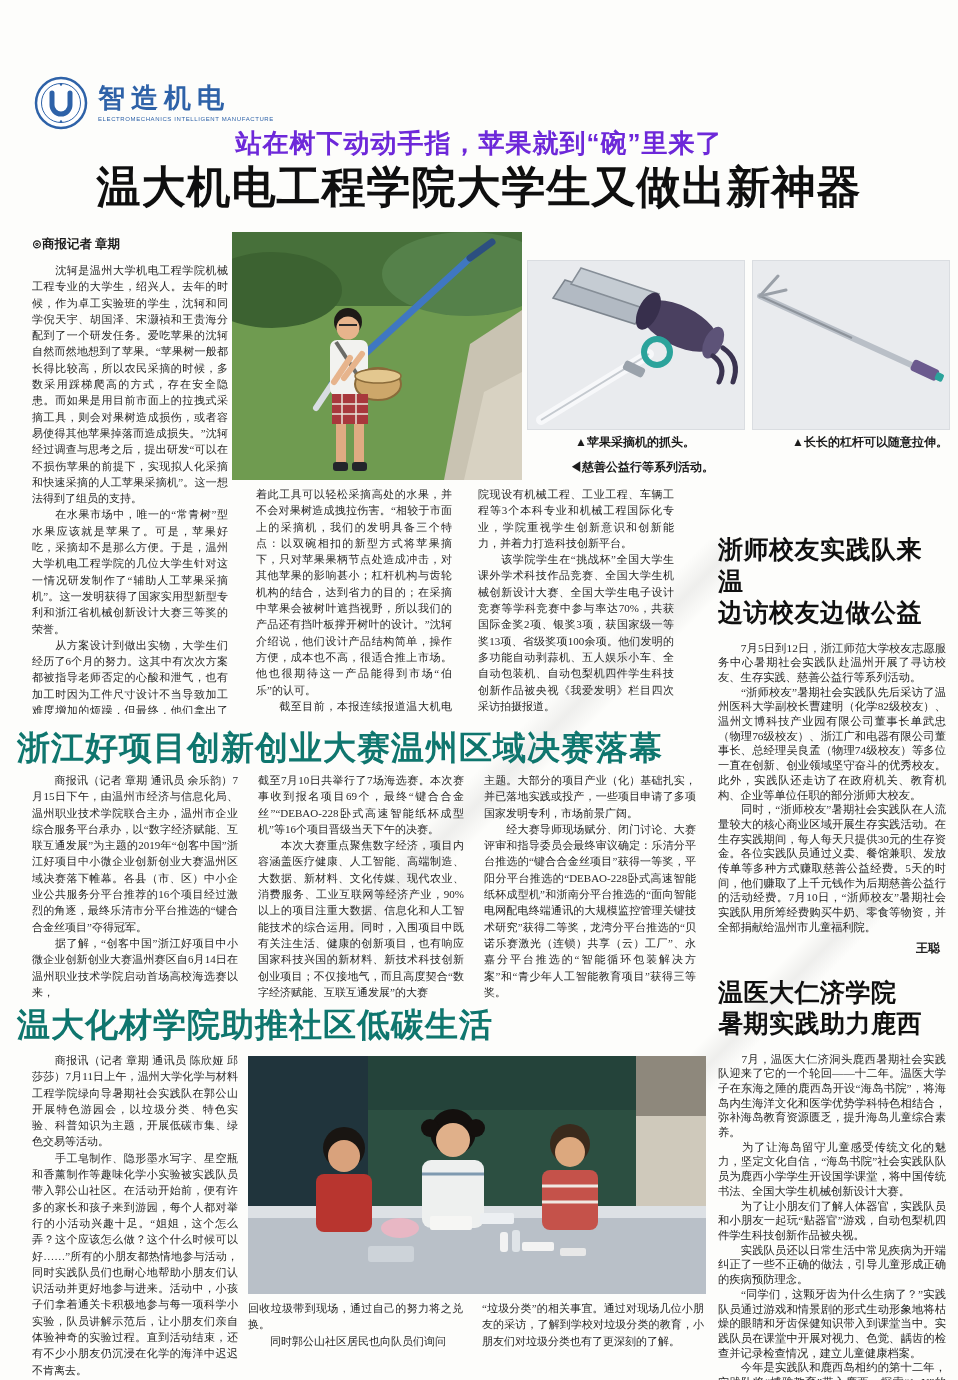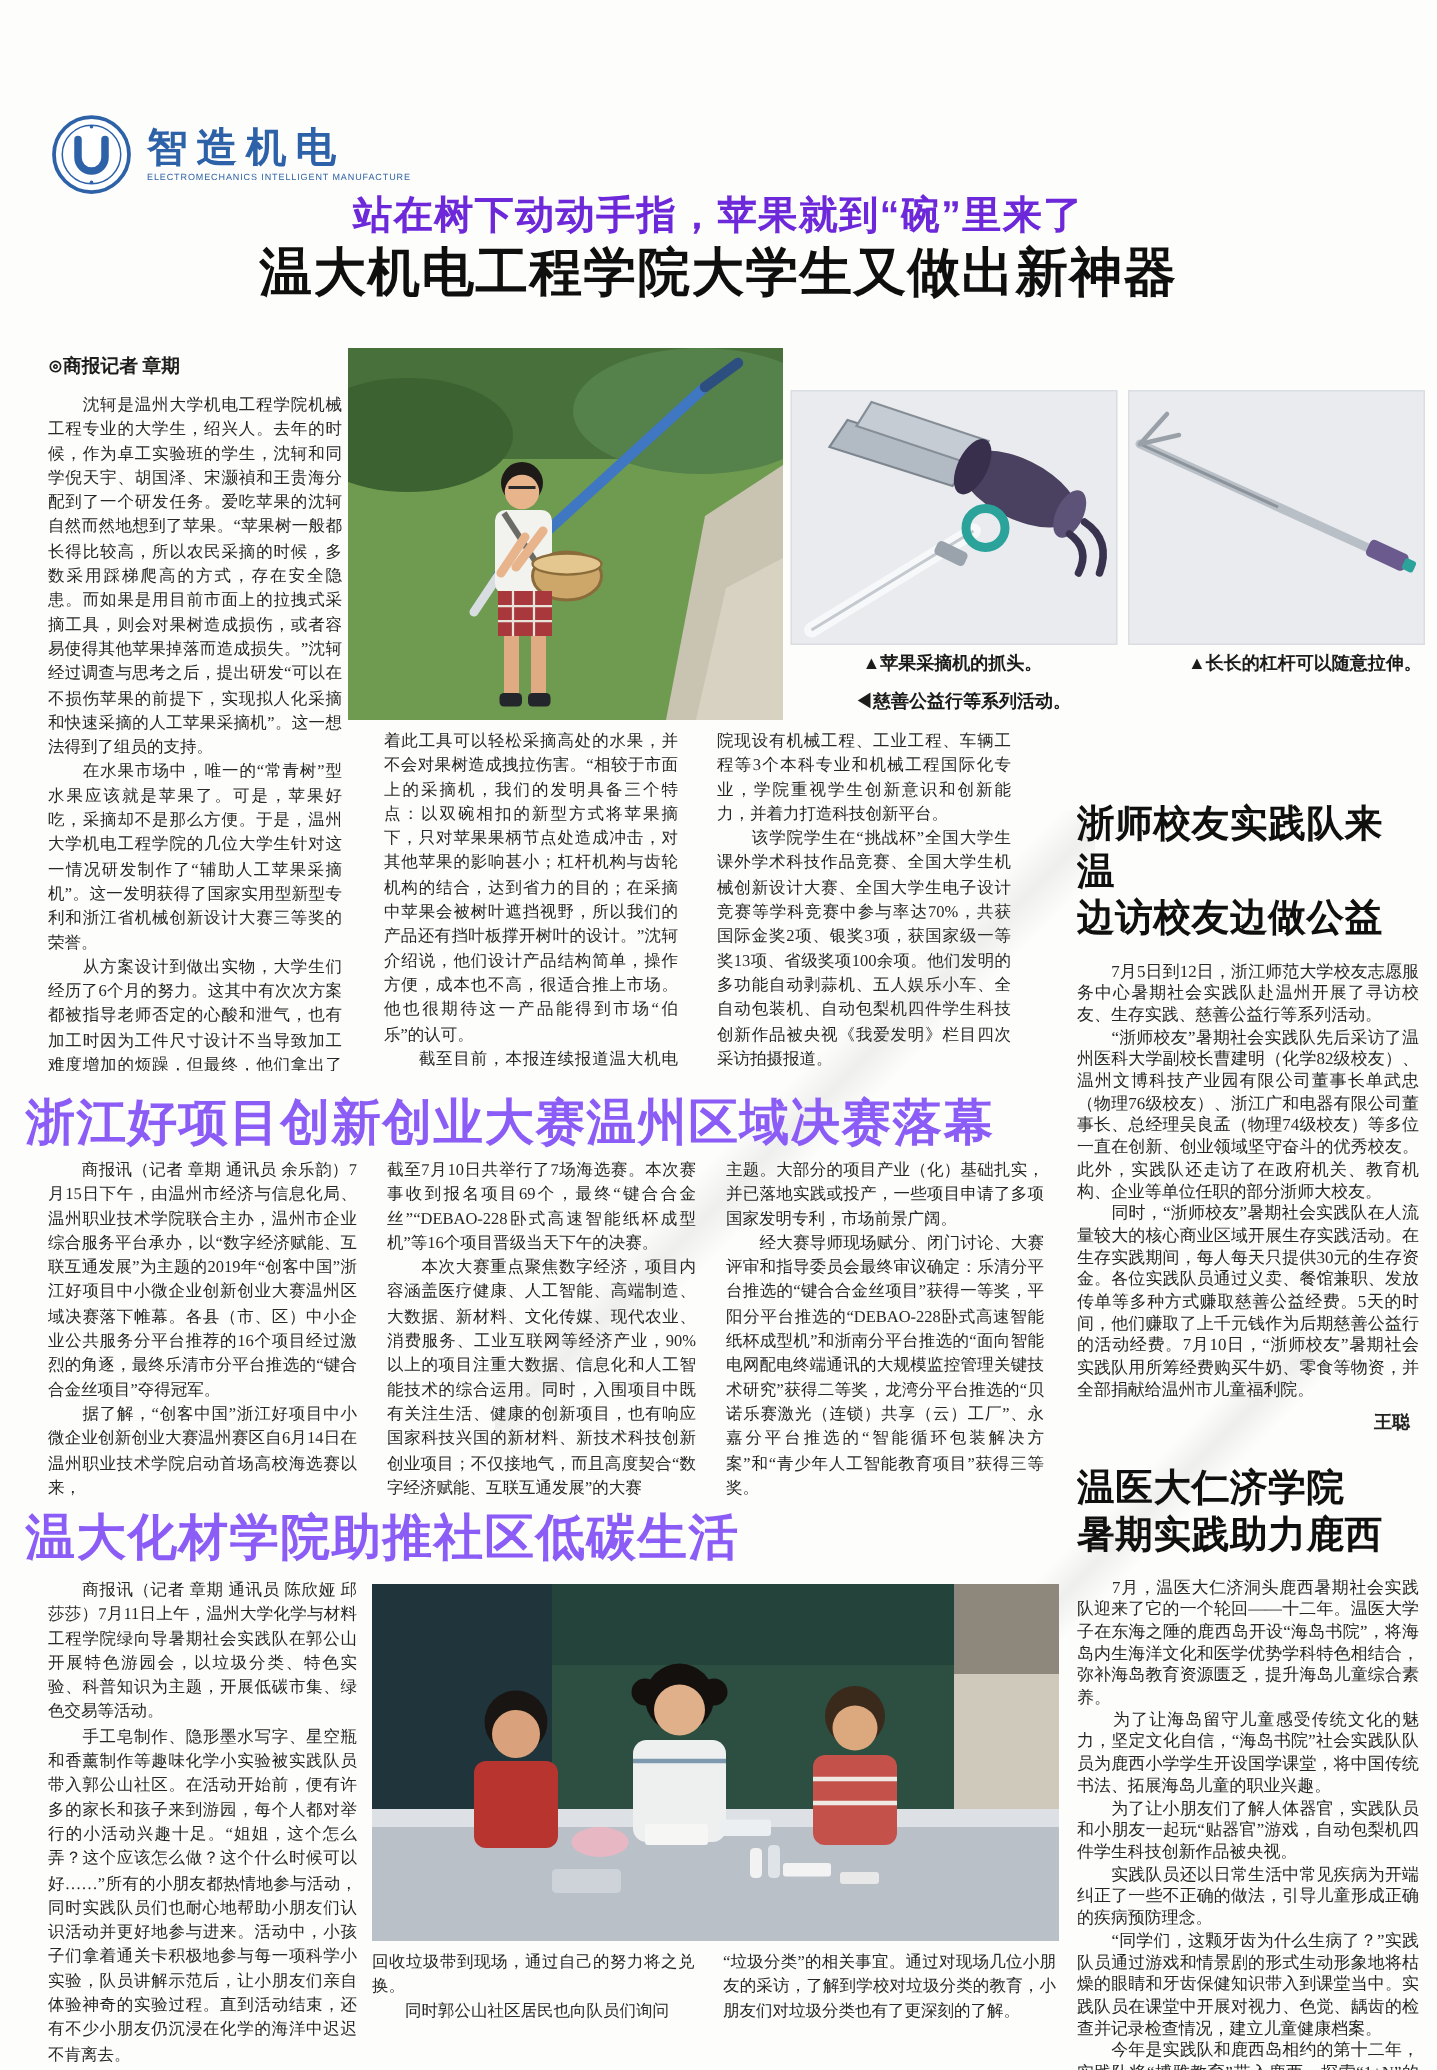--- a/index.html
+++ b/index.html
@@ -47,7 +47,7 @@
   }
   .headline {
     left:0; top:158px; width:958px; text-align:center;
-    font-family:"Liberation Sans", sans-serif; font-weight:900; font-size:35px;
+    font-family:"Liberation Sans", sans-serif; font-weight:900; font-size:44px;
     color:#0f0f0f; letter-spacing:1px;
   }
 

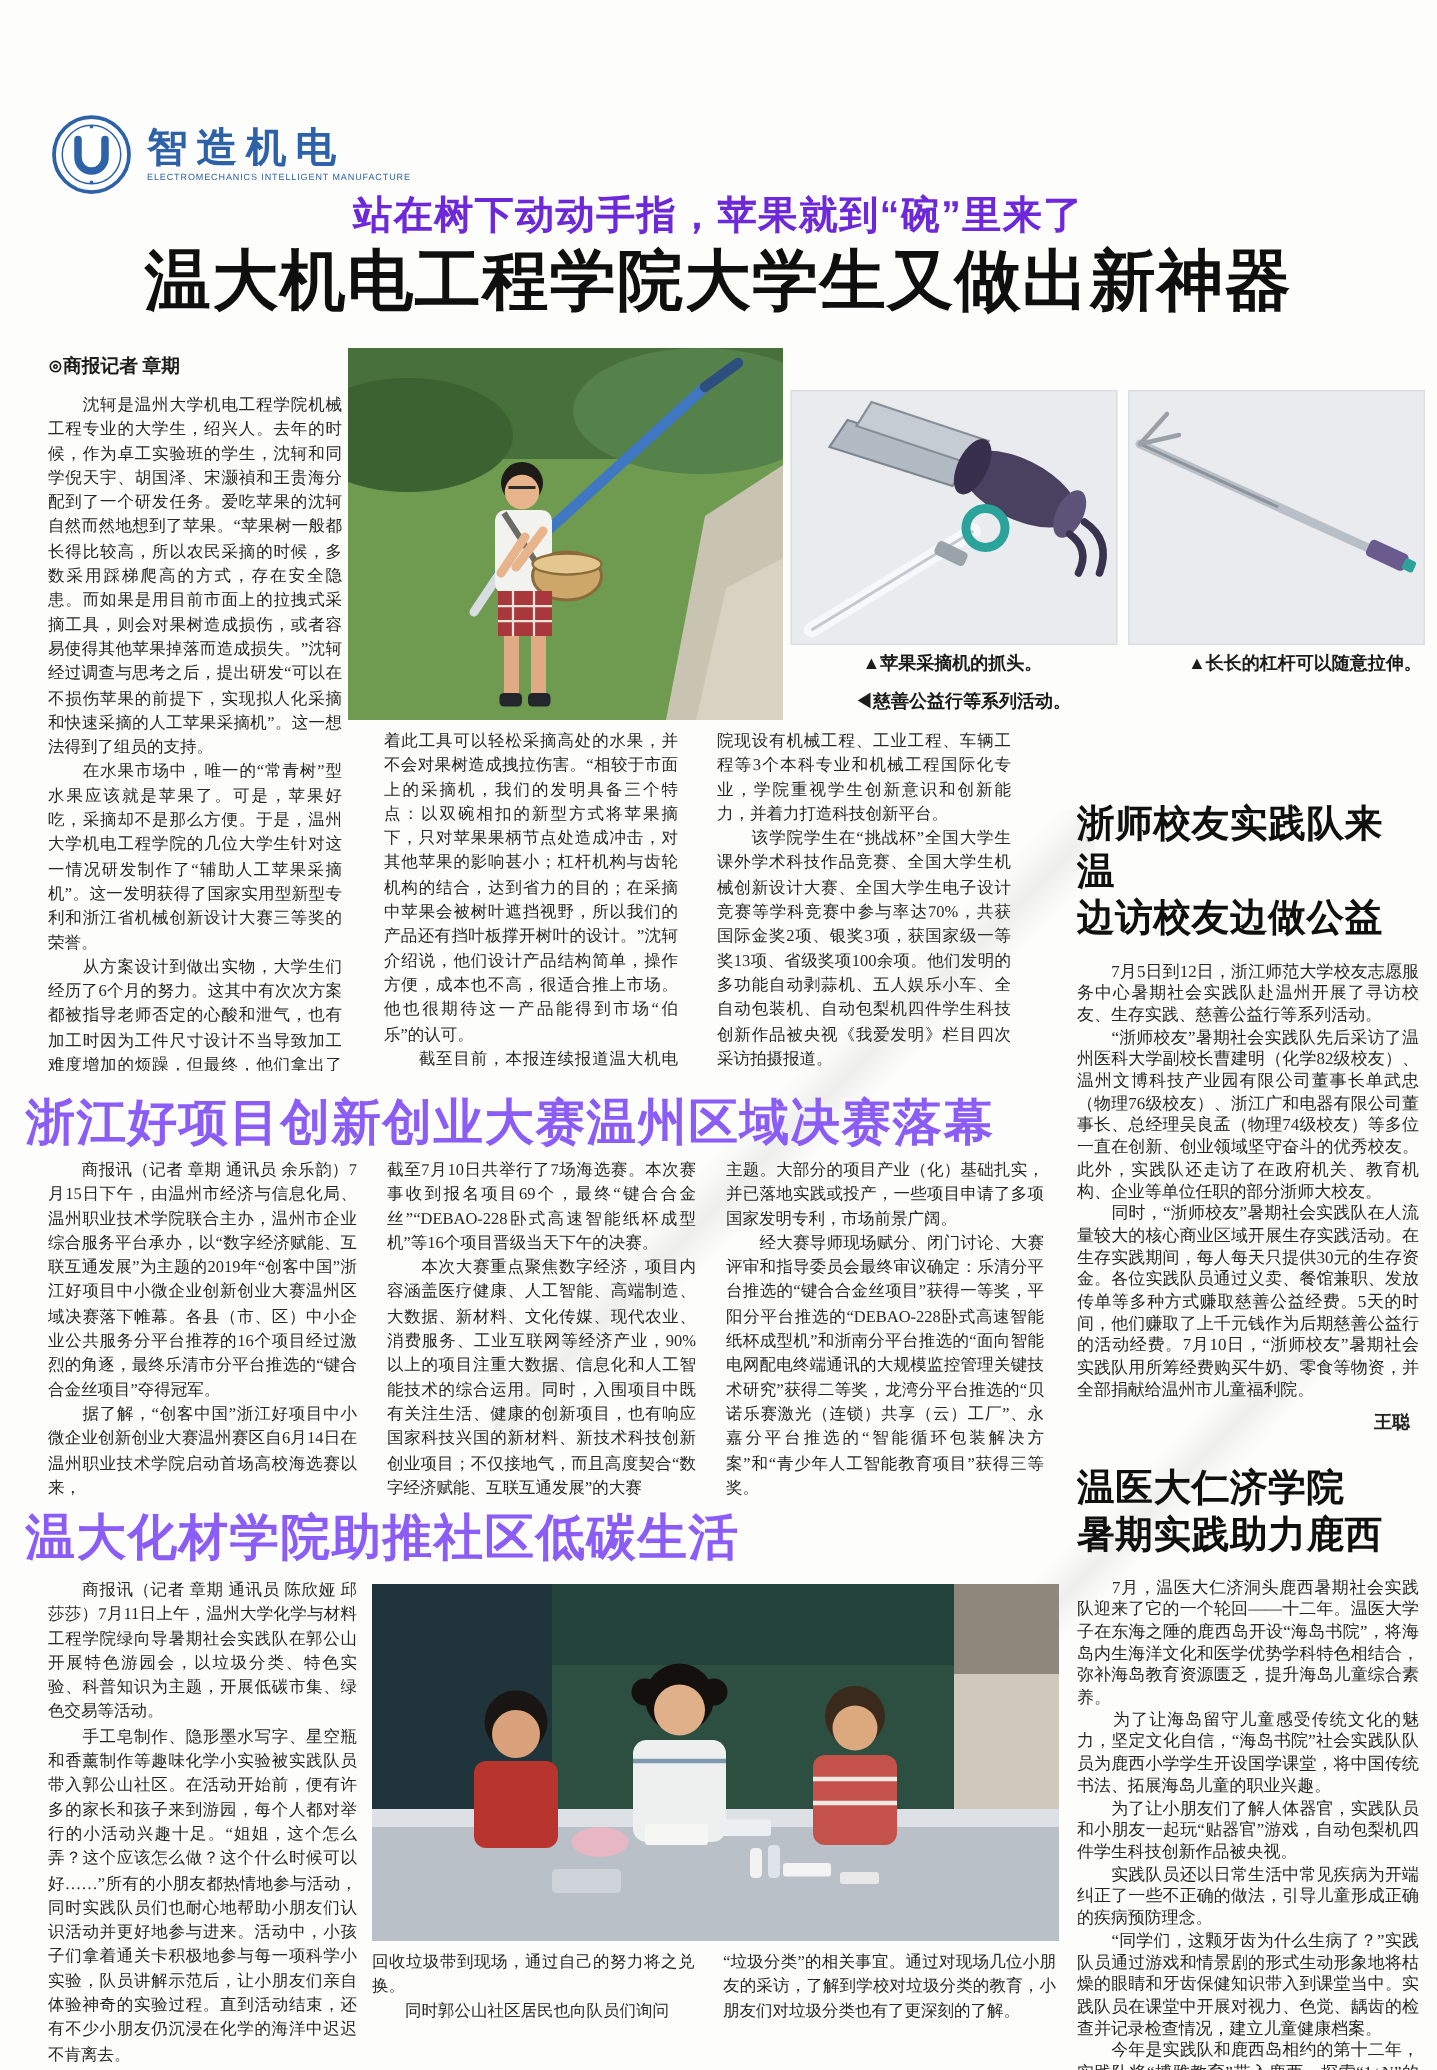--- a/index.html
+++ b/index.html
@@ -58,7 +58,7 @@
   .sb .col p { font-size:11.3px; line-height:14.7px; }
 
   .art-title {
-    font-family:"Liberation Sans", sans-serif; font-weight:900; color:#8b5cf6;
+    font-family:"Liberation Sans", sans-serif; font-weight:900; color:#0f766e;
     font-size:33px; letter-spacing:1px; white-space:nowrap;
   }
   .caption {

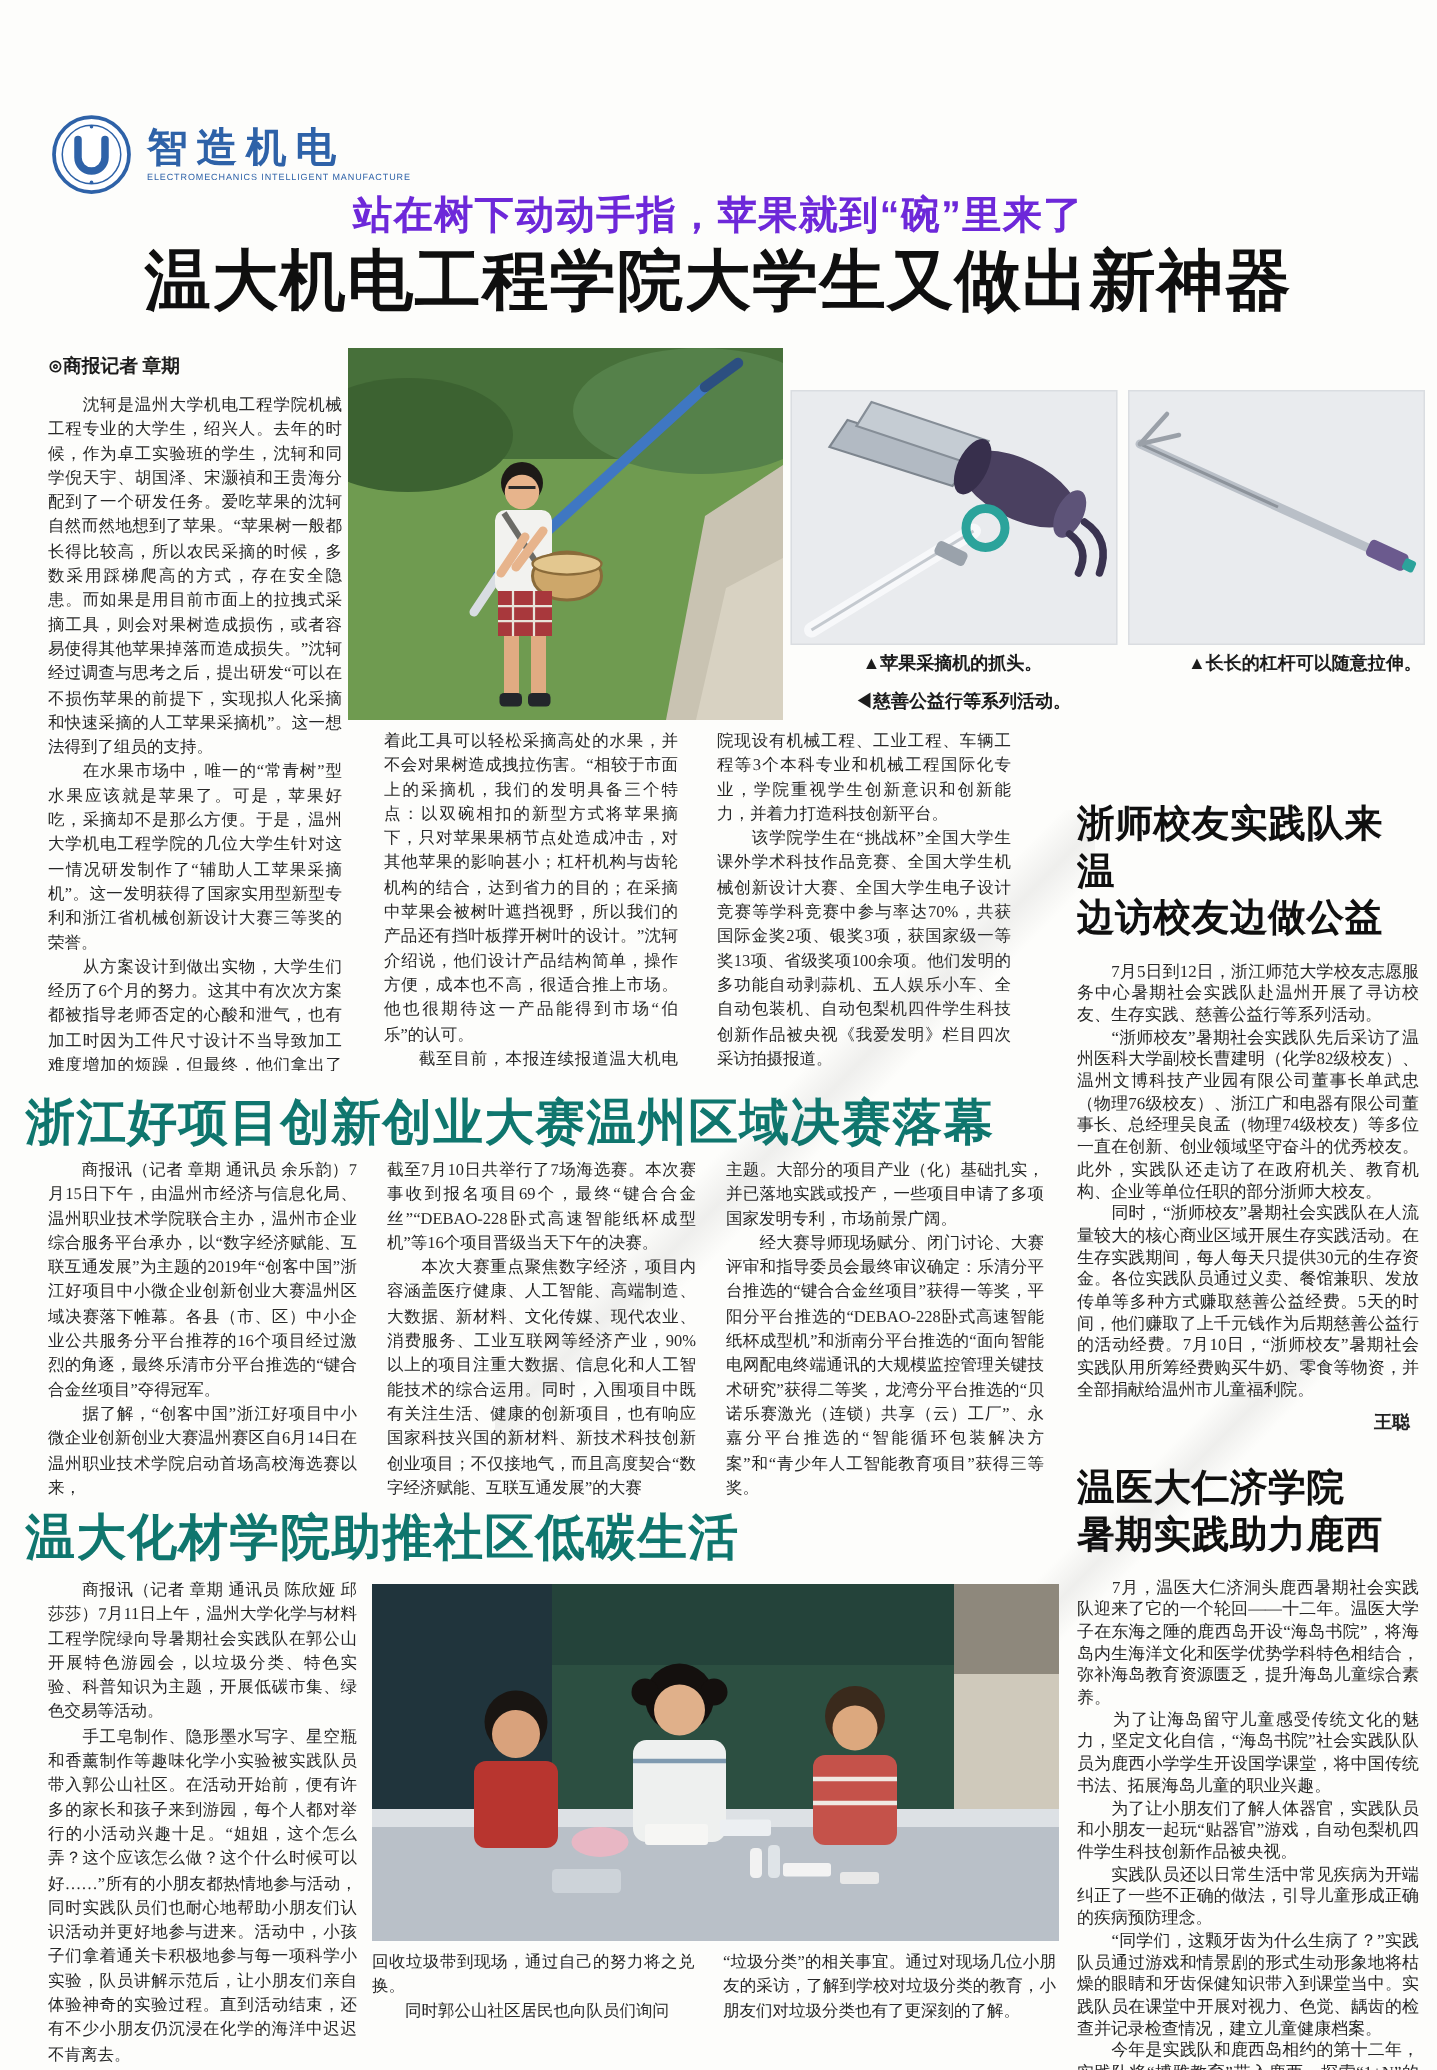--- a/index.html
+++ b/index.html
@@ -264,7 +264,7 @@
 暑期实践助力鹿西</div>
       <div class="col">
           <p>　　7月，温医大仁济洞头鹿西暑期社会实践队迎来了它的一个轮回——十二年。温医大学子在东海之陲的鹿西岛开设“海岛书院”，将海岛内生海洋文化和医学优势学科特色相结合，弥补海岛教育资源匮乏，提升海岛儿童综合素养。</p>
-          <p>　　为了让海岛留守儿童感受传统文化的魅力，坚定文化自信，“海岛书院”社会实践队队员为鹿西小学学生开设国学课堂，将中国传统书法、拓展海岛儿童的职业兴趣。</p>
+          <p>　　为了让海岛留守儿童感受传统文化的魅力，坚定文化自信，“海岛书院”社会实践队队员为鹿西小学学生开设国学课堂，将中国传统书法、全国大学生机械创新设计大赛。</p>
           <p>　　为了让小朋友们了解人体器官，实践队员和小朋友一起玩“贴器官”游戏，自动包梨机四件学生科技创新作品被央视。</p>
           <p>　　实践队员还以日常生活中常见疾病为开端纠正了一些不正确的做法，引导儿童形成正确的疾病预防理念。</p>
           <p>　　“同学们，这颗牙齿为什么生病了？”实践队员通过游戏和情景剧的形式生动形象地将枯燥的眼睛和牙齿保健知识带入到课堂当中。实践队员在课堂中开展对视力、色觉、龋齿的检查并记录检查情况，建立儿童健康档案。</p>

